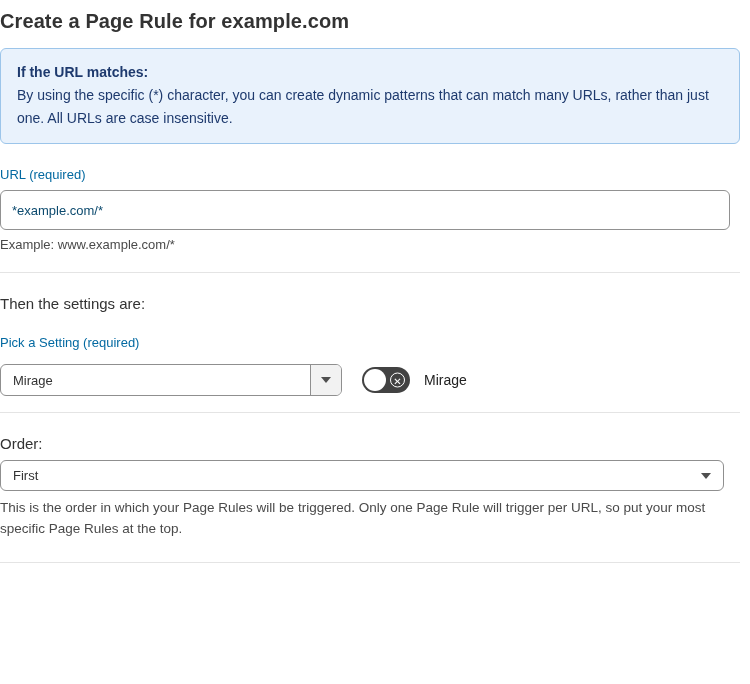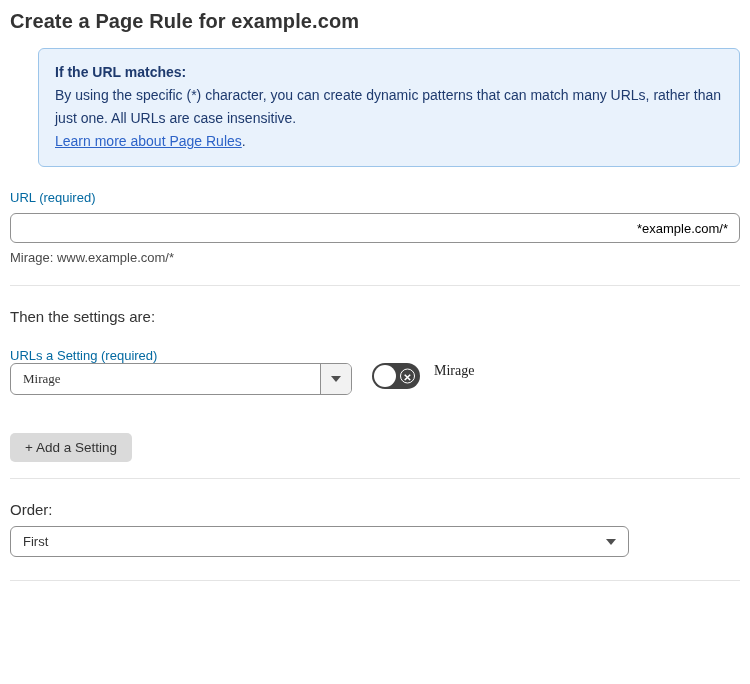--- a/index.html
+++ b/index.html
@@ -11,7 +11,7 @@
     position: relative;
     overflow: hidden;
   }
-  .content { padding: 8px 10px 0 10px; }
+  .content { padding: 8px 10px 0 0; }
 
   .page-title {
     font-size: 20px; font-weight: bold; color: #333;

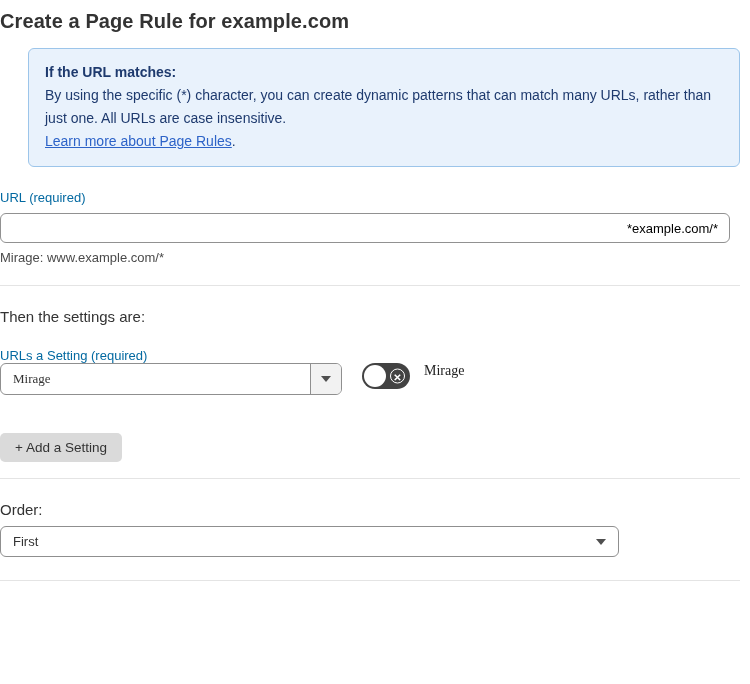--- a/index.html
+++ b/index.html
@@ -27,7 +27,6 @@
     color: #1e3a6e;
     font-size: 14px;
     line-height: 23px;
-    margin-left: 28px;
   }
   .info-heading { font-weight: bold; }
   .info-link { color: #2d63c8; text-decoration: underline; cursor: pointer; }

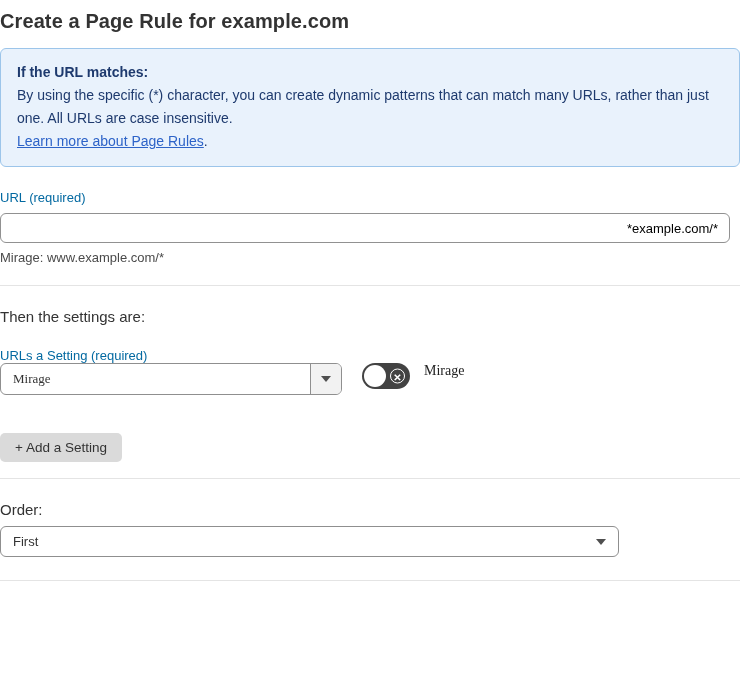--- a/index.html
+++ b/index.html
@@ -140,7 +140,6 @@
   <div class="info-box">
     <div class="info-heading">If the URL matches:</div>
     <div class="info-body">By using the specific (*) character, you can create dynamic patterns that can match many URLs, rather than just one. All URLs are case insensitive.</div>
-    <div><a class="info-link">Learn more about Page Rules</a><span class="info-link-suffix">.</span></div>
   </div>
 
   <div class="field-label">URL (required)</div>

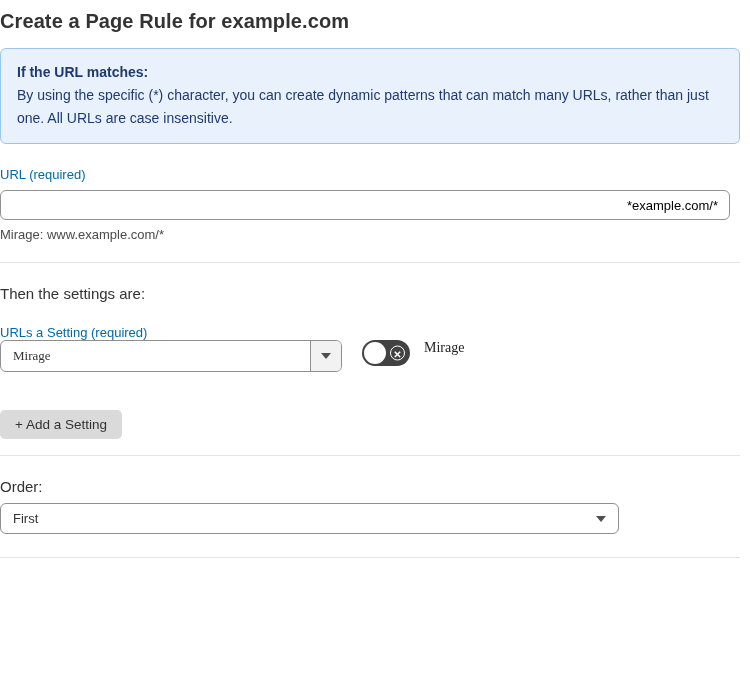--- a/index.html
+++ b/index.html
@@ -36,17 +36,16 @@
 
   .text-input {
     margin-top: 8px;
-    width: 730px; height: 30px;
+    width: 730px; height: 40px;
     border: 1px solid #919191;
     border-radius: 6px;
     padding: 0 11px;
     font-size: 13px;
     font-family: "Liberation Sans", sans-serif;
-    color: #000000;
+    color: #0c4a6e;
     background: #fff;
     outline: none;
     display: block;
-    text-align: right;
   }
   .field-help { font-size: 13px; color: #4a4a4a; margin-top: 7px; }
 

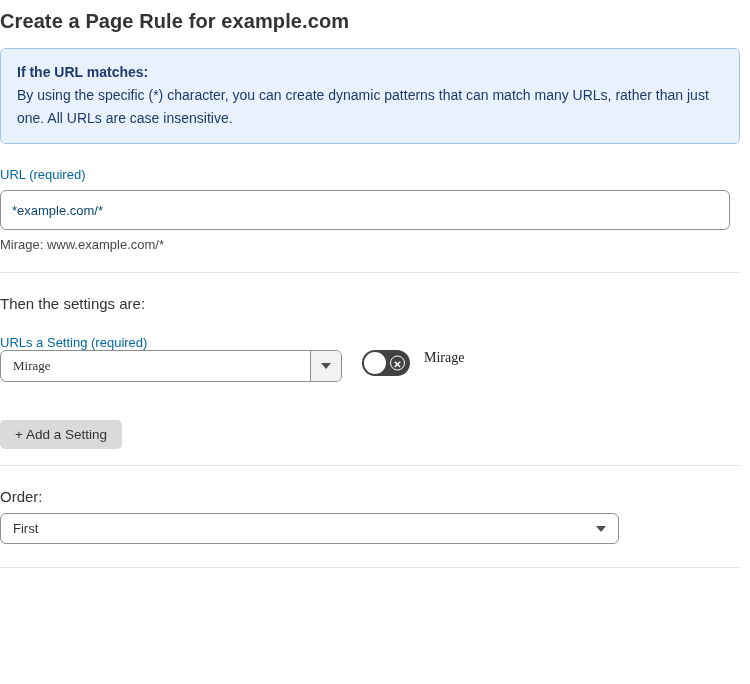--- a/index.html
+++ b/index.html
@@ -143,7 +143,7 @@
 
   <div class="field-label">URL (required)</div>
   <input class="text-input" type="text" value="*example.com/*" style="">
-  <div class="field-help">Mirage: www.example.com/*</div>
+  <div class="field-help">Example: www.example.com/*</div>
 
   <hr class="divider">
 

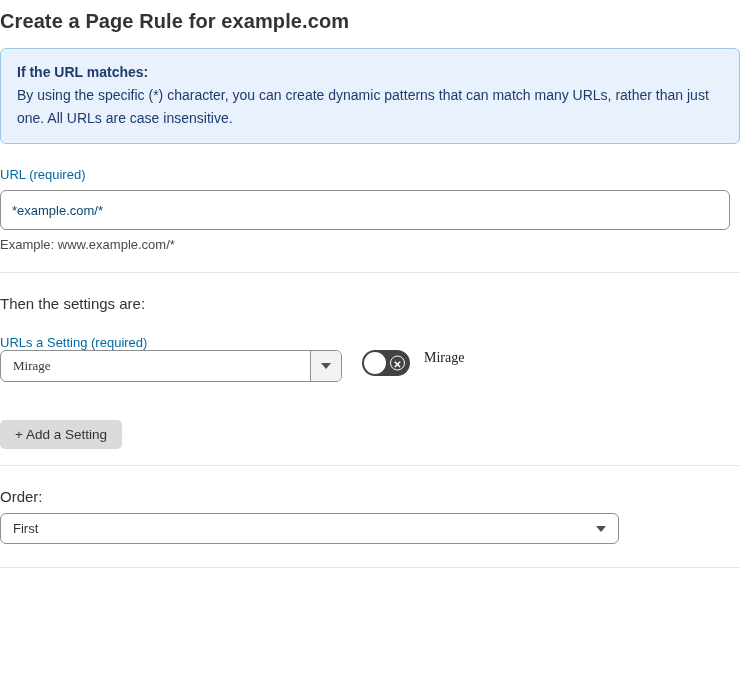--- a/index.html
+++ b/index.html
@@ -149,7 +149,7 @@
 
   <div class="section-heading">Then the settings are:</div>
 
-  <div class="field-label">URLs a Setting (required)</div>
+  <div class="field-label">Pick a Setting (required)</div>
 
   <div class="setting-row">
     <div class="select-box">

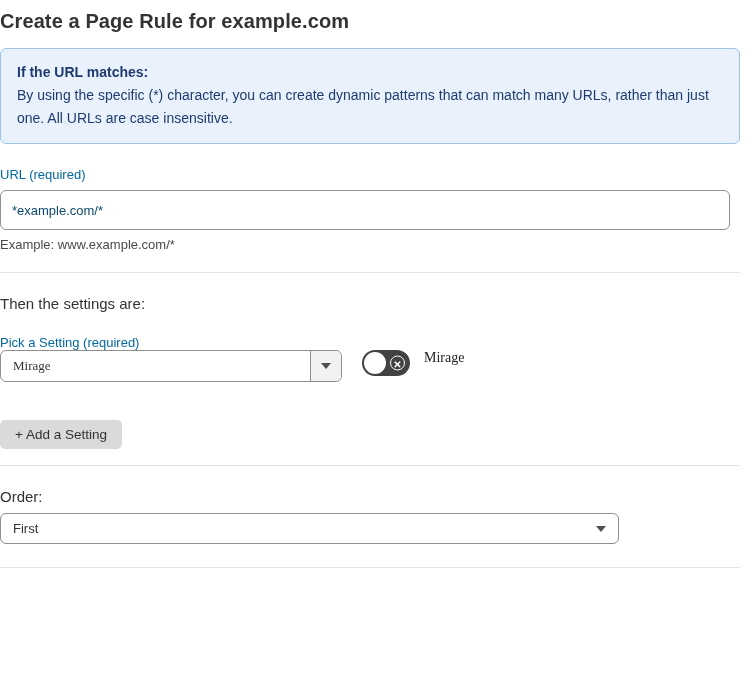--- a/index.html
+++ b/index.html
@@ -53,7 +53,7 @@
 
   .section-heading { font-size: 15px; font-weight: normal; color: #333; margin-top: 22px; }
 
-  .setting-row { display: flex; align-items: flex-start; margin-top: 0; font-family: Liberation Serif, serif; }
+  .setting-row { display: flex; align-items: center; margin-top: 14px; }
 
   .select-box {
     width: 342px; height: 32px;

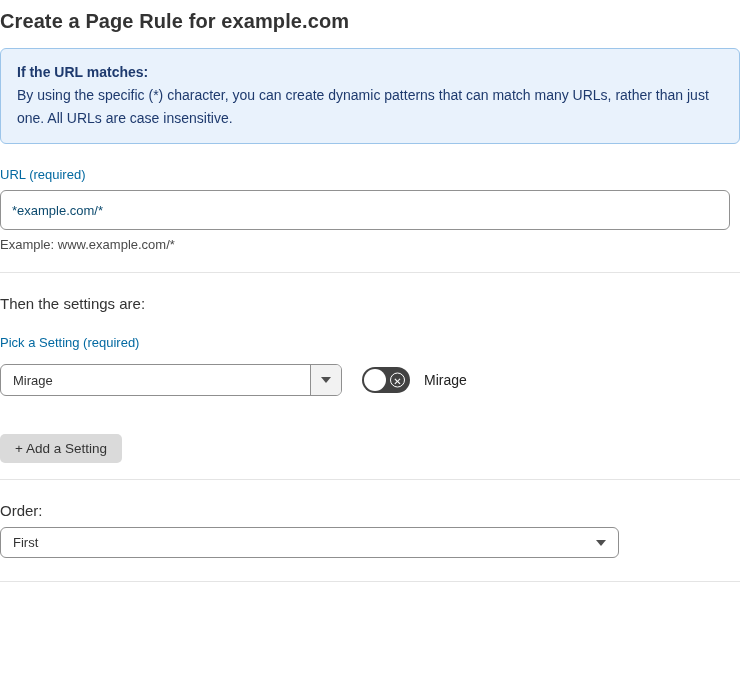--- a/index.html
+++ b/index.html
@@ -165,7 +165,6 @@
     <div class="toggle-label">Mirage</div>
   </div>
 
-  <button class="btn add-setting-btn">+ Add a Setting</button>
 
   <hr class="divider" style="margin-top:16px">
 

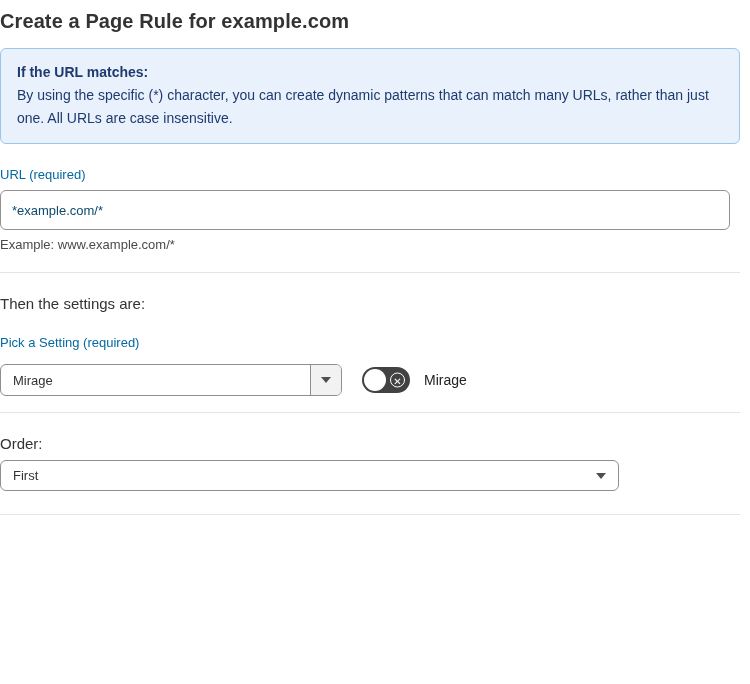--- a/index.html
+++ b/index.html
@@ -118,7 +118,7 @@
 
   .wide-select {
     margin-top: 8px;
-    width: 619px; height: 31px;
+    width: 724px; height: 31px;
     border: 1px solid #8f8f8f;
     border-radius: 6px;
     background: #fff;

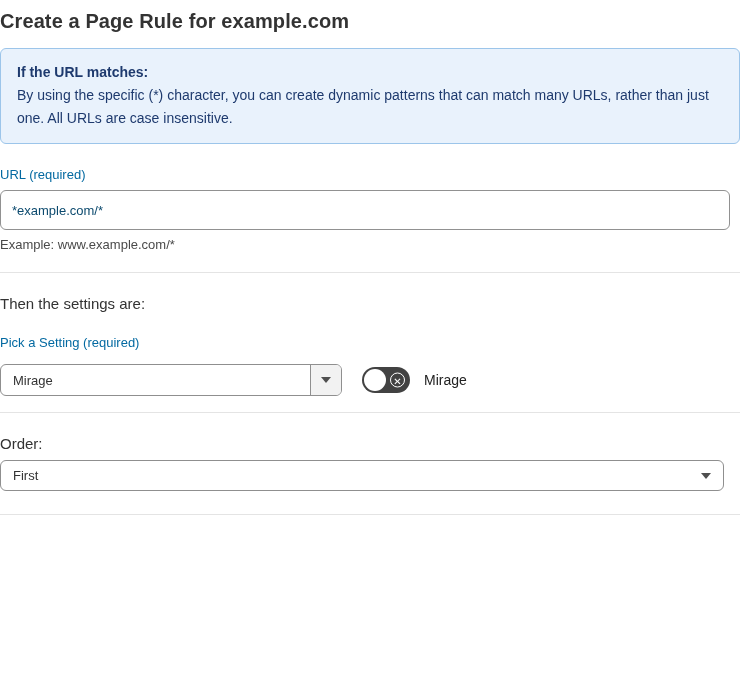--- a/index.html
+++ b/index.html
@@ -176,6 +176,7 @@
     <span class="caret-down"></span>
   </div>
 
+  <div class="order-help">This is the order in which your Page Rules will be triggered. Only one Page Rule will trigger per URL, so put your most specific Page Rules at the top.</div>
 
   <hr class="divider" style="margin-top:23px">
 

